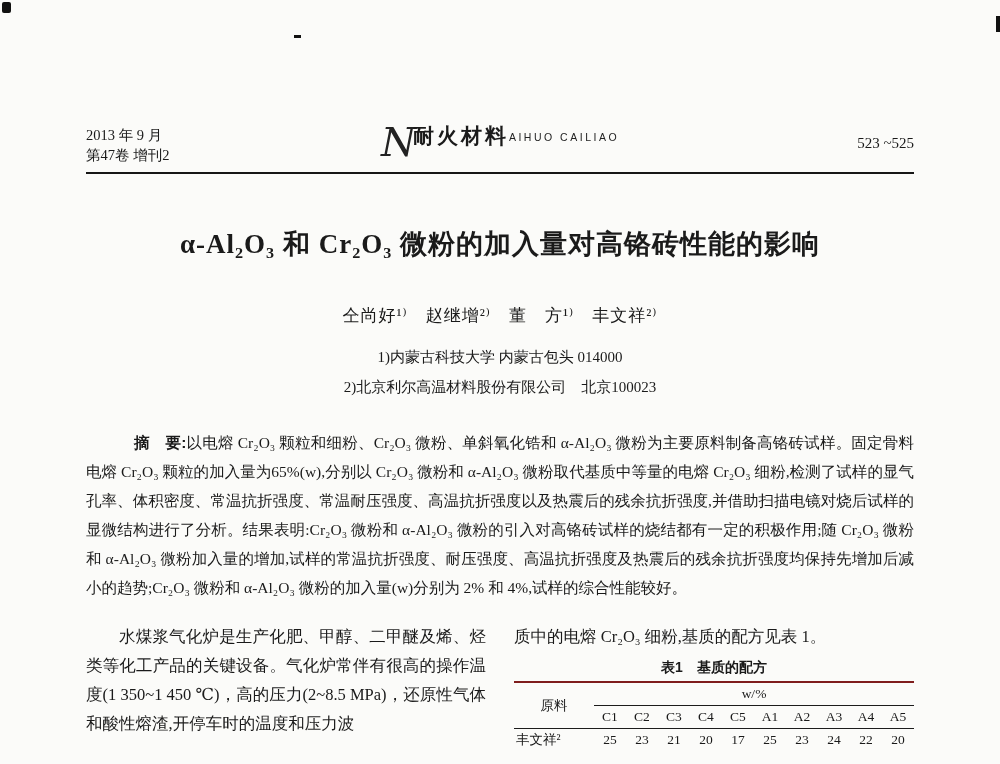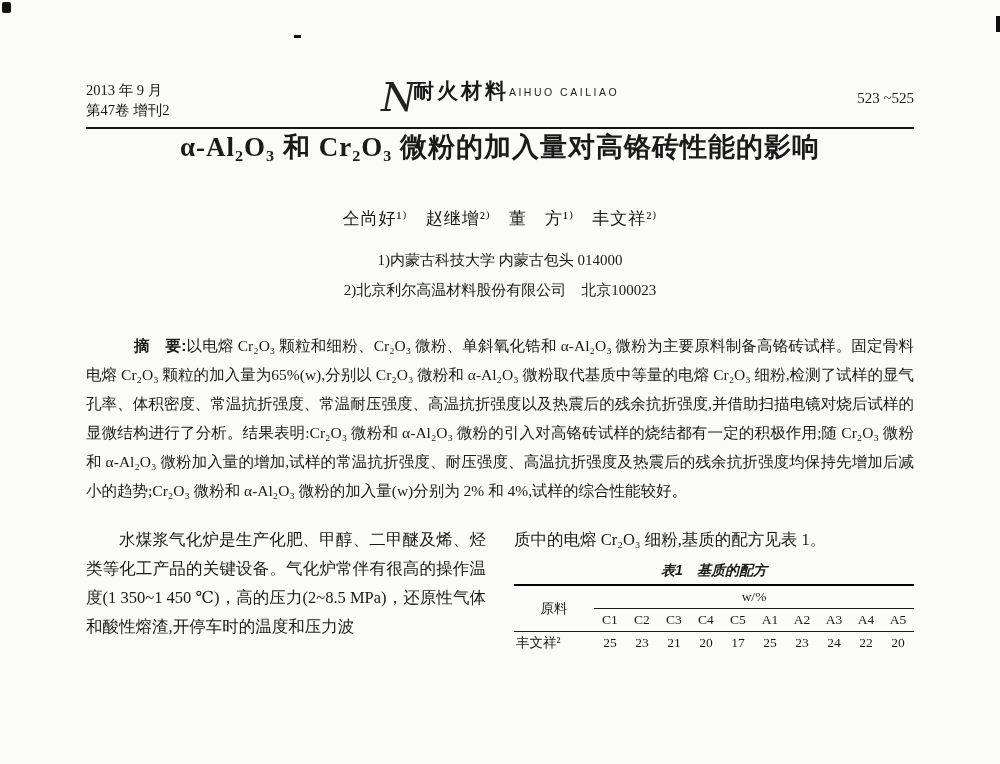--- a/index.html
+++ b/index.html
@@ -20,7 +20,7 @@
   .a3 { left:294px; top:35px; width:7px; height:3px; }
 
   
-  .hdr { display:flex; align-items:flex-start; }
+  .hdr { display:flex; align-items:flex-start;margin-top:45px; }
   .hdr-left { flex:1; font-size:14.5px; line-height:20px; white-space:nowrap; }
   .logo { flex:0 0 auto; display:flex; align-items:flex-start; }
   .logo-n { font-family:"DejaVu Serif",serif; font-style:italic; font-size:40px; line-height:34px; margin-right:-3px; color:#222; }

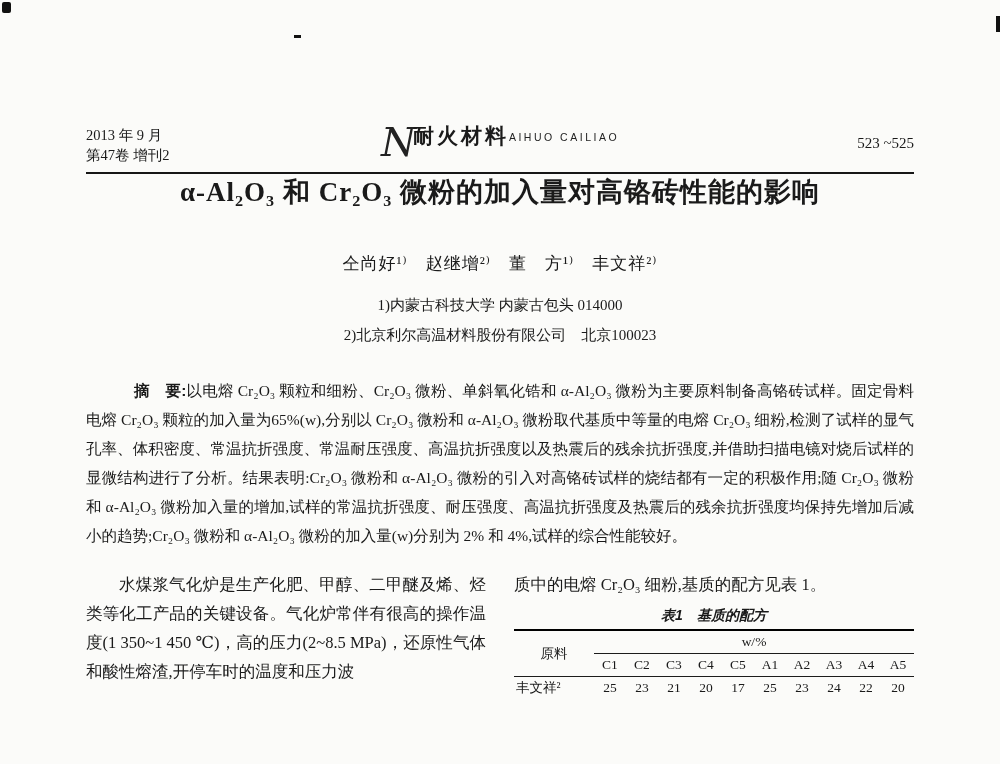--- a/index.html
+++ b/index.html
@@ -31,7 +31,7 @@
   .rule { height:2px; background:#161616; margin-top:7px; }
 
   
-  .title { text-align:center; font-size:27px; font-weight:bold; letter-spacing:1px; }
+  .title { text-align:center; font-size:27px; font-weight:bold; margin-top:52px; letter-spacing:1px; }
   .authors { text-align:center; font-size:17px; margin-top:42px; letter-spacing:1px; }
   .affils { text-align:center; font-size:15px; line-height:30px; margin-top:15px; }
 

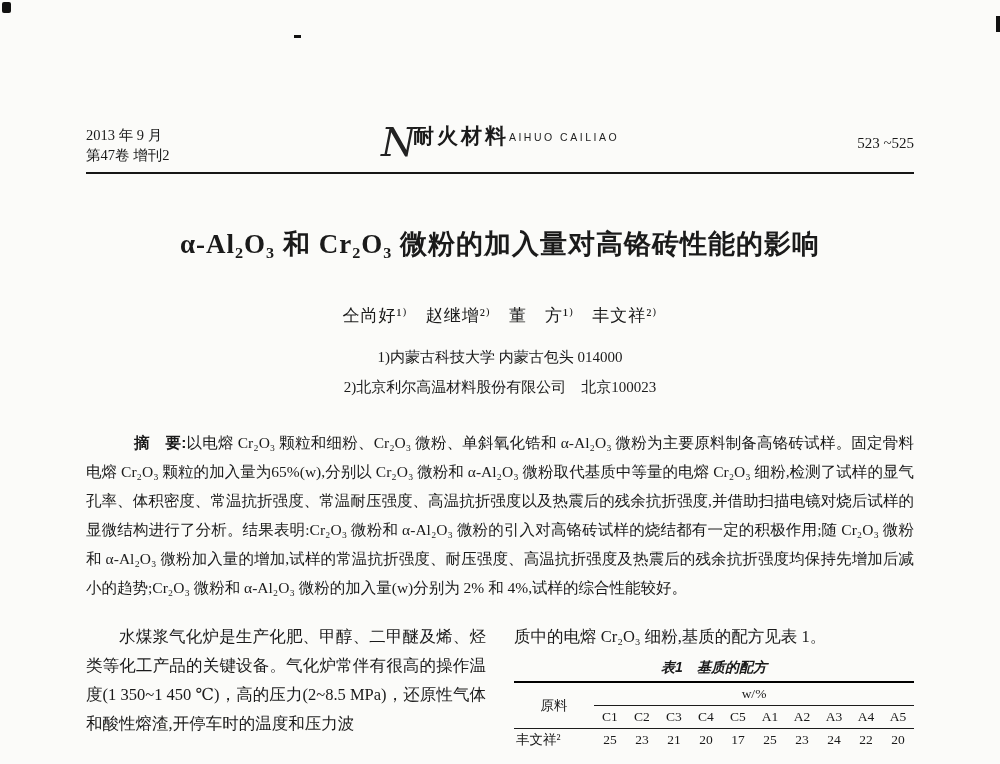--- a/index.html
+++ b/index.html
@@ -46,7 +46,7 @@
   .col-left p { text-indent:2em; }
 
   
-  .t1-caption { text-align:center; font-size:14px; font-weight:bold; font-family:"Liberation Sans",sans-serif; margin-top:7px; margin-bottom:5px; line-height:18px;font-style:italic; }
+  .t1-caption { text-align:center; font-size:14px; font-weight:bold; font-family:"Liberation Sans",sans-serif; margin-top:7px; margin-bottom:5px; line-height:18px; }
   table.t1 { width:100%; border-collapse:collapse; table-layout:fixed; font-size:13.5px; border-top:2px solid #000000; }
   .t1 td { text-align:center; padding:3px 0; line-height:16px; }
   .t1 .corner { width:80px; text-align:center; vertical-align:middle; border-bottom:1.2px solid #1c1c1c; }

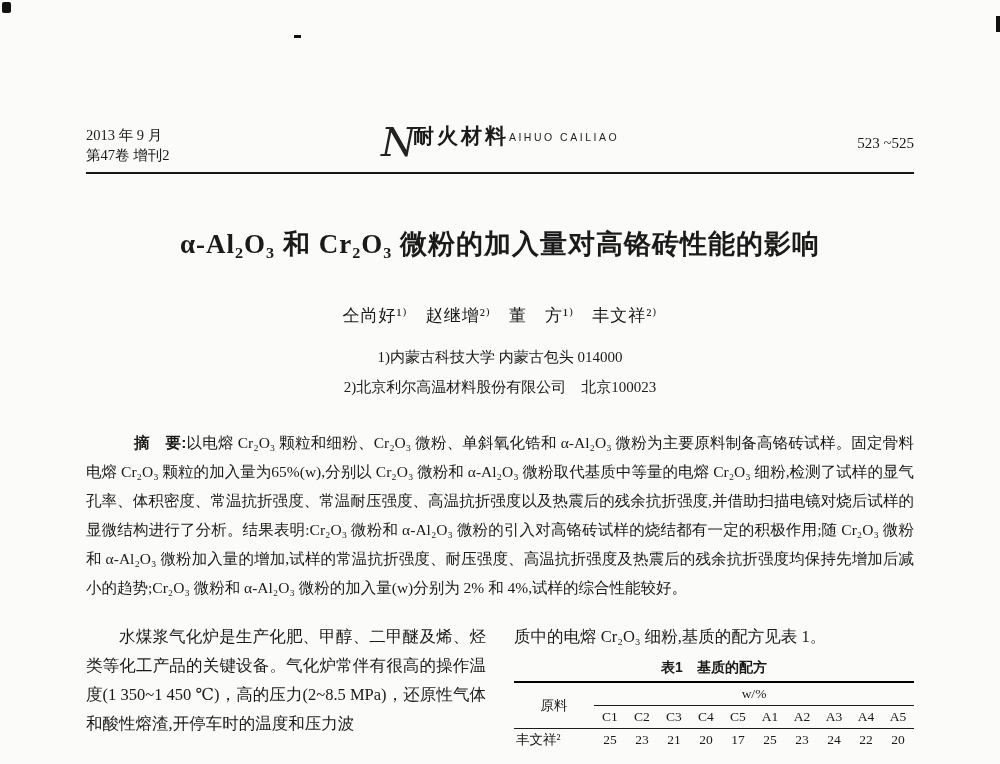--- a/index.html
+++ b/index.html
@@ -47,7 +47,7 @@
 
   
   .t1-caption { text-align:center; font-size:14px; font-weight:bold; font-family:"Liberation Sans",sans-serif; margin-top:7px; margin-bottom:5px; line-height:18px; }
-  table.t1 { width:100%; border-collapse:collapse; table-layout:fixed; font-size:13.5px; border-top:2px solid #000000; }
+  table.t1 { width:100%; border-collapse:collapse; table-layout:fixed; font-size:13.5px; border-top:2px solid #7f1d1d; }
   .t1 td { text-align:center; padding:3px 0; line-height:16px; }
   .t1 .corner { width:80px; text-align:center; vertical-align:middle; border-bottom:1.2px solid #1c1c1c; }
   .t1 .wpct { border-bottom:1px solid #1c1c1c; }

